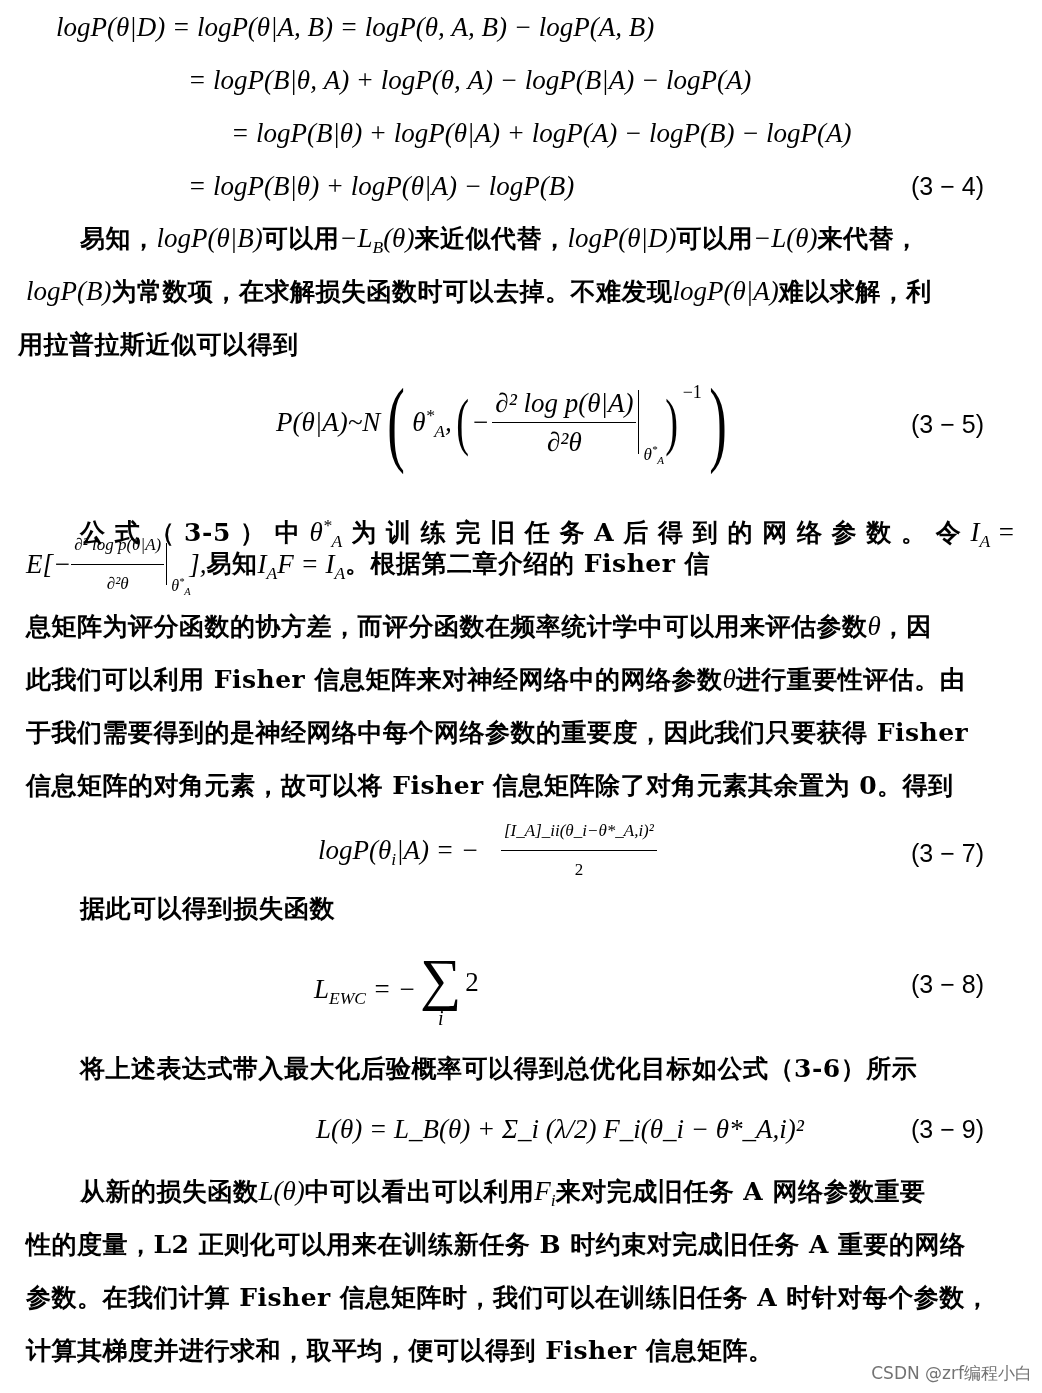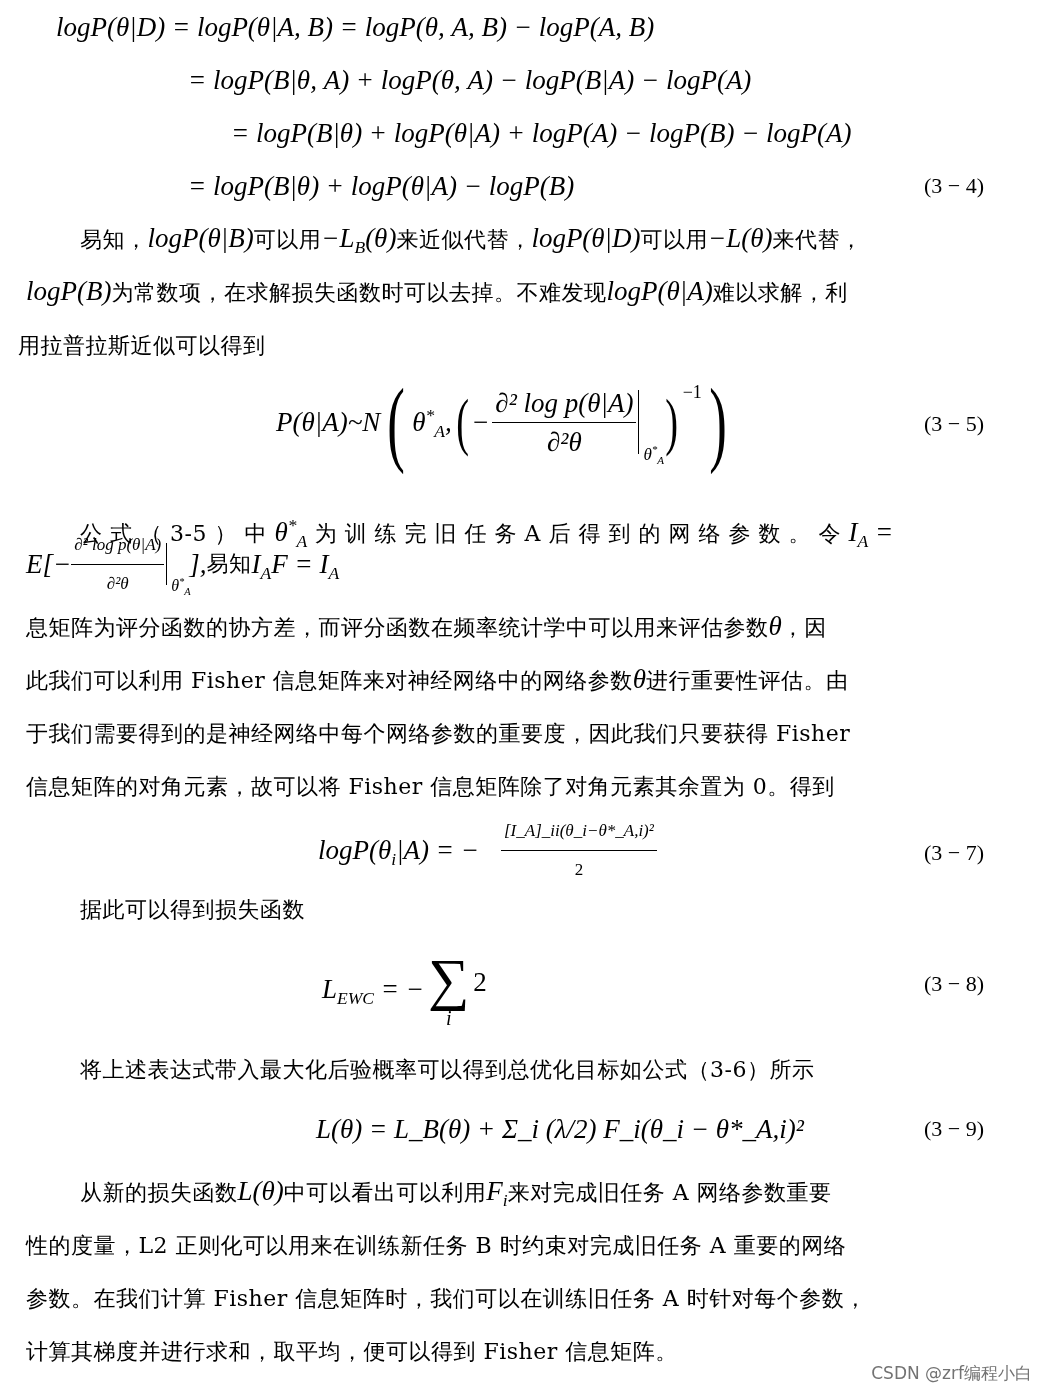--- a/index.html
+++ b/index.html
@@ -15,7 +15,7 @@
     font-size: 27px; line-height: 34px;
   }
   .eq { position: absolute; white-space: nowrap; font-size: 27px; line-height: 34px; }
-  .eqno { position: absolute; right: 58px; white-space: nowrap; font-size: 22px; line-height: 34px; font-family: Liberation Serif, serif; }
+  .eqno { position: absolute; right: 58px; white-space: nowrap; font-size: 25px; line-height: 34px; font-family: Liberation Sans, sans-serif; }
   .txt { font-family: "DejaVu Serif", "Liberation Serif", serif; font-size: 22px; letter-spacing: 0.5px; }
   sub, sup { font-size: 0.65em; line-height: 0; }
   .frac { display: inline-flex; flex-direction: column; align-items: center; vertical-align: middle; }

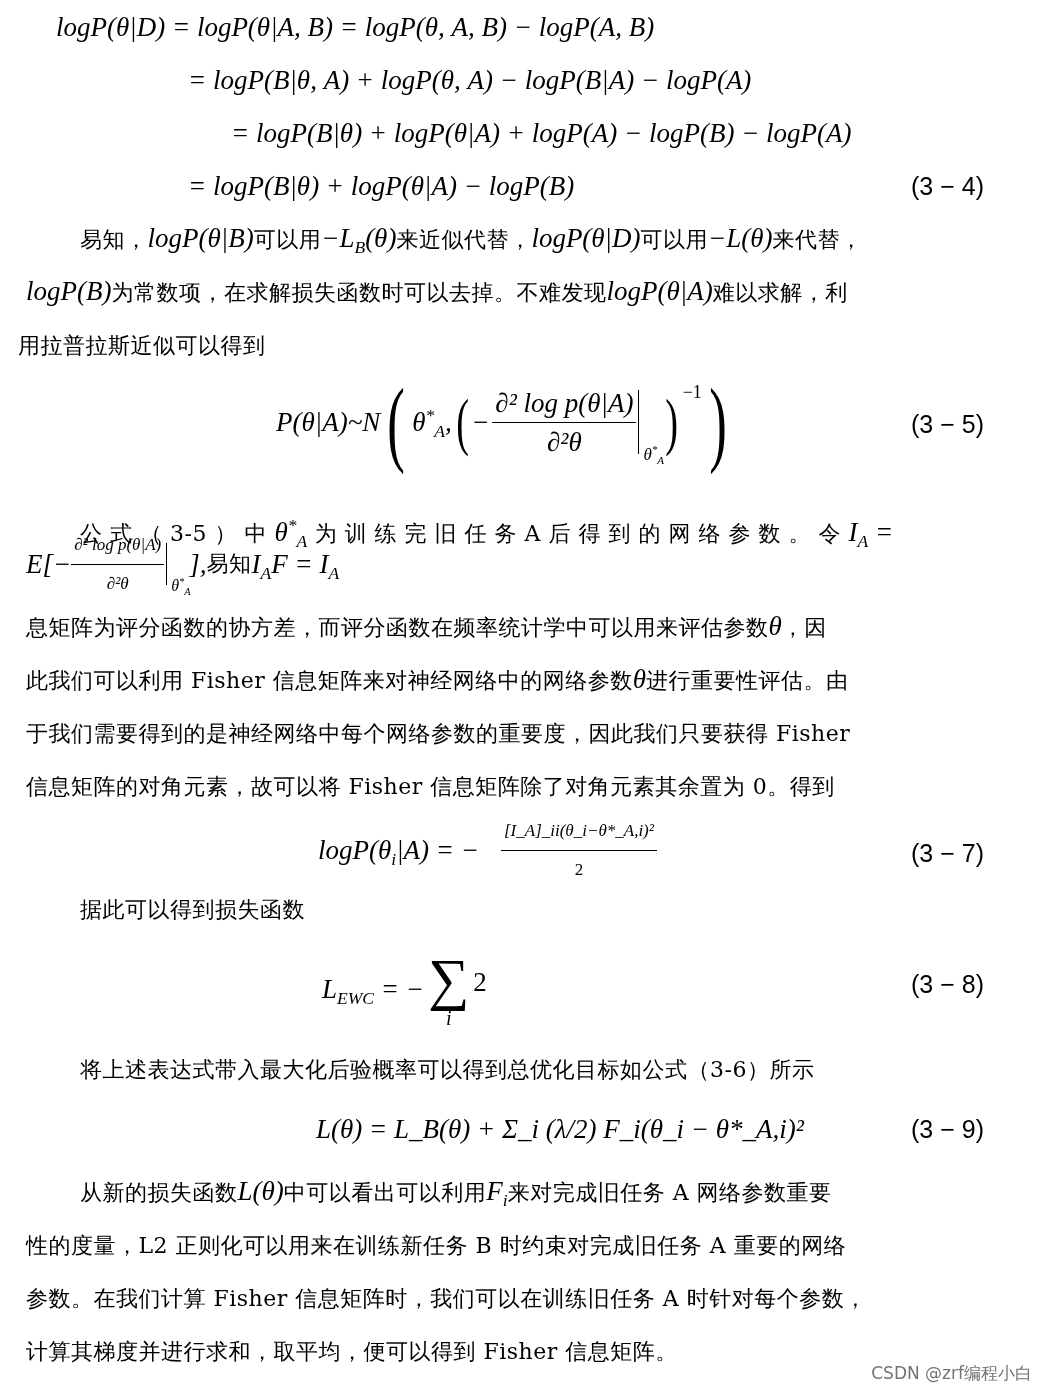--- a/index.html
+++ b/index.html
@@ -16,7 +16,7 @@
   }
   .eq { position: absolute; white-space: nowrap; font-size: 27px; line-height: 34px; }
   .eqno { position: absolute; right: 58px; white-space: nowrap; font-size: 25px; line-height: 34px; font-family: Liberation Sans, sans-serif; }
-  .txt { font-family: "DejaVu Serif", "Liberation Serif", serif; font-size: 22px; letter-spacing: 0.5px; }
+  .txt { font-family: "DejaVu Serif", "Liberation Serif", serif; font-size: 25px; letter-spacing: 0.5px; font-weight: bold; }
   sub, sup { font-size: 0.65em; line-height: 0; }
   .frac { display: inline-flex; flex-direction: column; align-items: center; vertical-align: middle; }
   .frac .num { padding: 0 3px 2px 3px; border-bottom: 1.5px solid #000; }

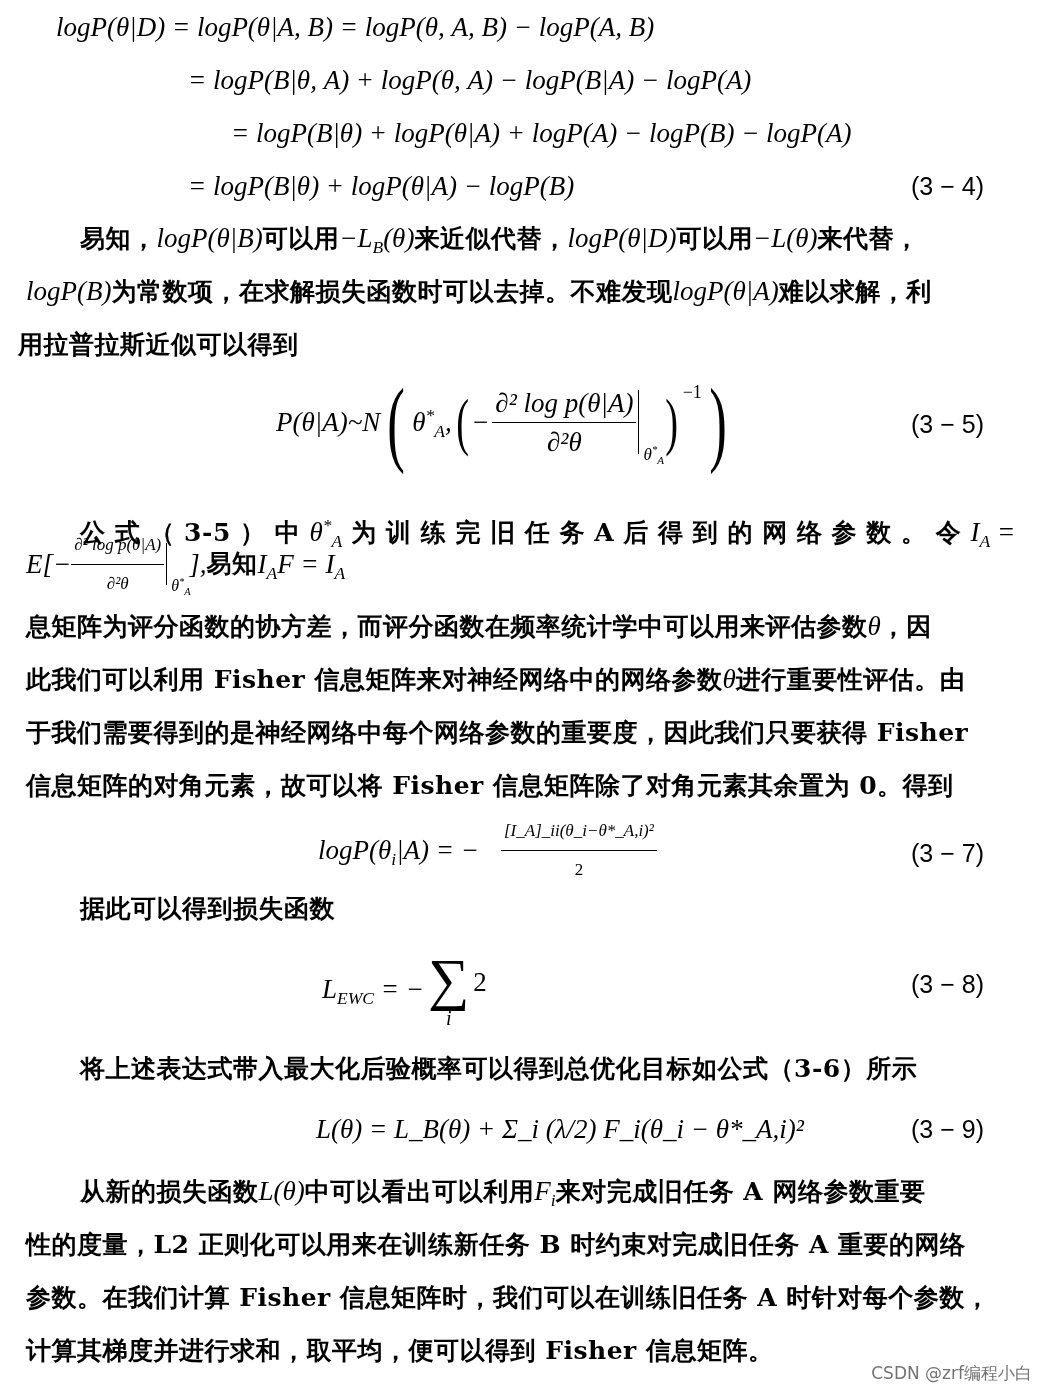--- a/index.html
+++ b/index.html
@@ -86,6 +86,7 @@
   <span class="txt">易知</span>
   <span class="m"><span>I</span><sub>A</sub></span>
   <span class="m"><span>F = I</span><sub>A</sub></span>
+  <span class="txt">。根据第二章介绍的 Fisher 信</span>
 </div>
 <div class="line" style="left:26px; top:609px;">
   <span class="txt">息矩阵为评分函数的协方差，而评分函数在频率统计学中可以用来评估参数</span><span class="m">θ</span><span class="txt">，因</span>

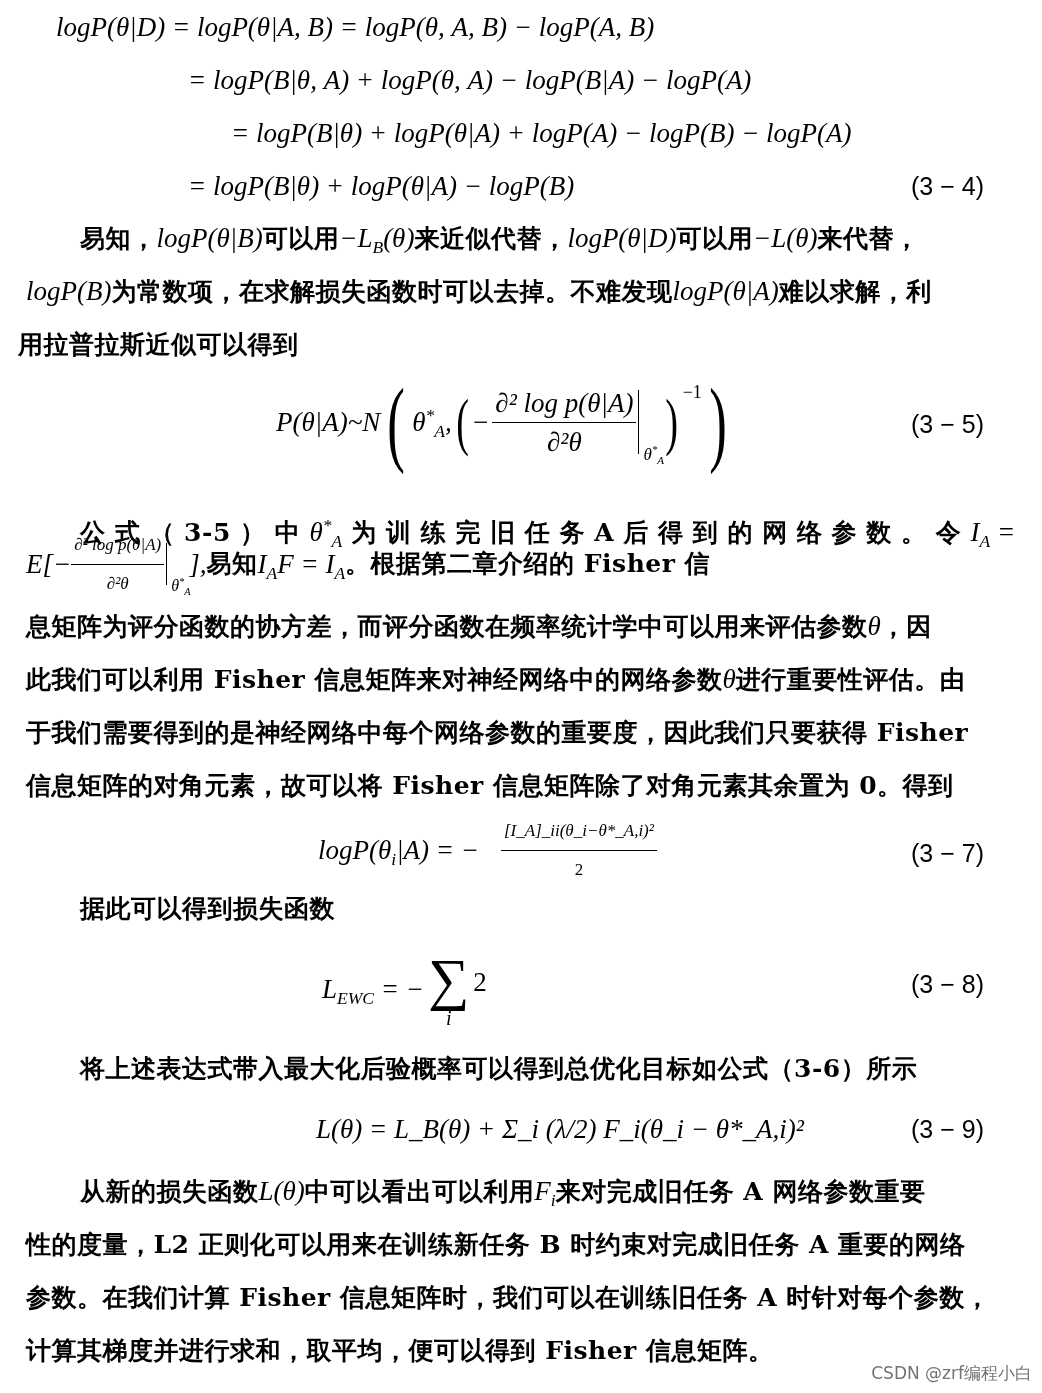--- a/index.html
+++ b/index.html
@@ -114,7 +114,7 @@
   <span class="txt">据此可以得到损失函数</span>
 </div>
 
-<div class="eq m" style="left:314px; top:944px; height:90px; display:flex; align-items:center;margin-left:8px;">
+<div class="eq m" style="left:314px; top:944px; height:90px; display:flex; align-items:center;">
   <span><span>L</span><sub>EWC</sub><span> = −</span></span>
   <span style="display:inline-flex; flex-direction:column; align-items:center; margin:0 4px;">
     <span class="sigma">∑</span>

